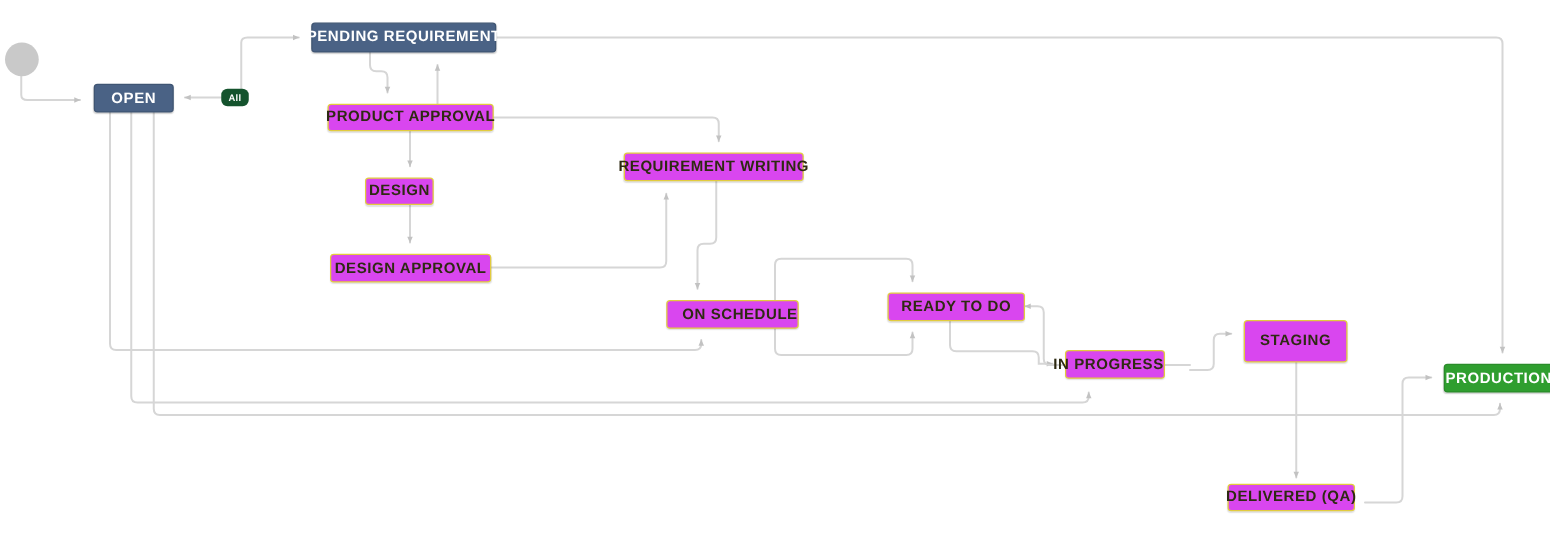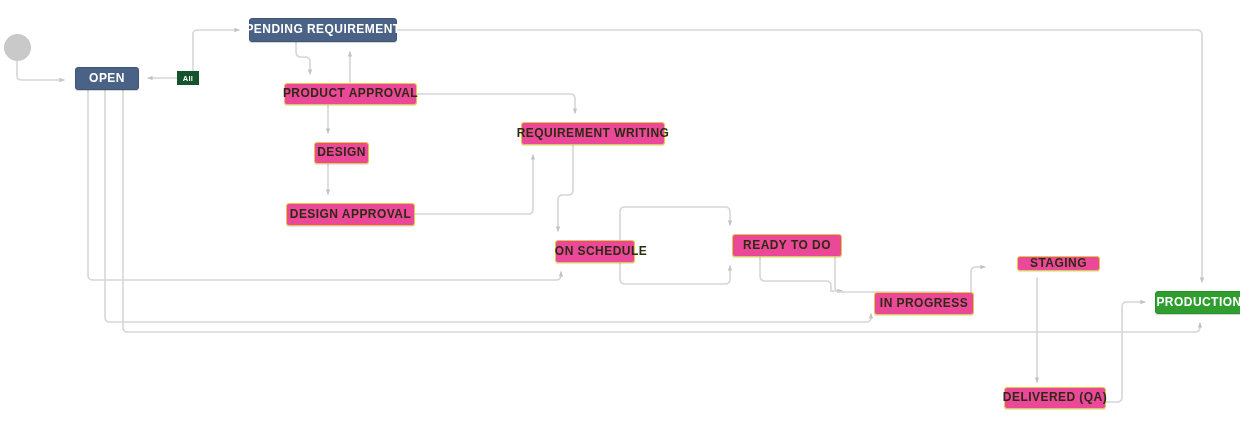--- a/index.html
+++ b/index.html
@@ -69,7 +69,7 @@
     color:#ffffff;
     font-size:7.5px;
     font-weight:bold;
-    border-radius:0;
+    border-radius:5px;
     letter-spacing:0.3px;
     user-select:none;
   }

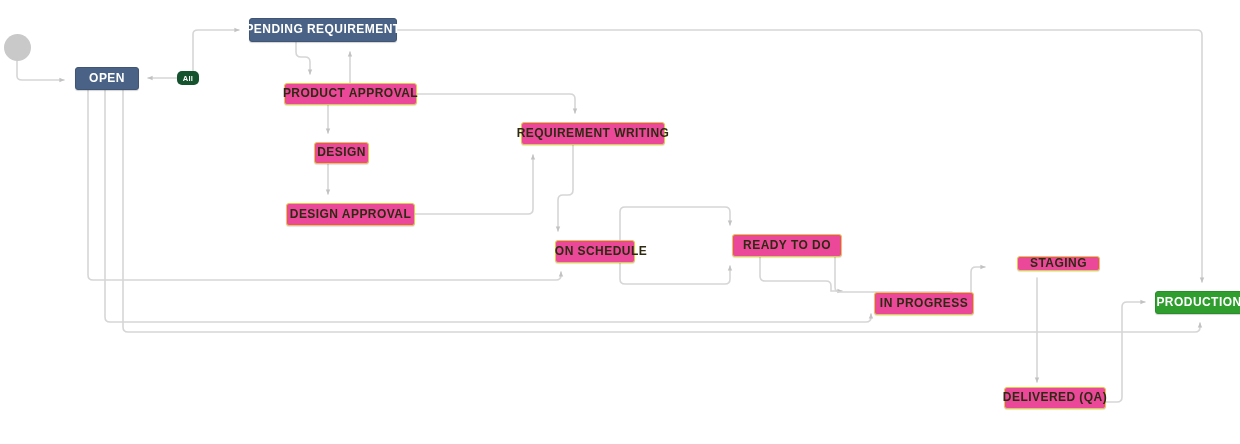--- a/index.html
+++ b/index.html
@@ -42,11 +42,10 @@
     box-shadow:0 1px 1px rgba(0,0,0,0.18);
   }
   .node.yellow{
-    background:#ec4899;
+    background:#d946ef;
     color:#2e2a12;
     border:1px solid #e2cc3e;
     box-shadow:0 1px 1px rgba(0,0,0,0.12);
-    margin-left:22px;
   }
   .node.green{
     background:#2f9e2f;

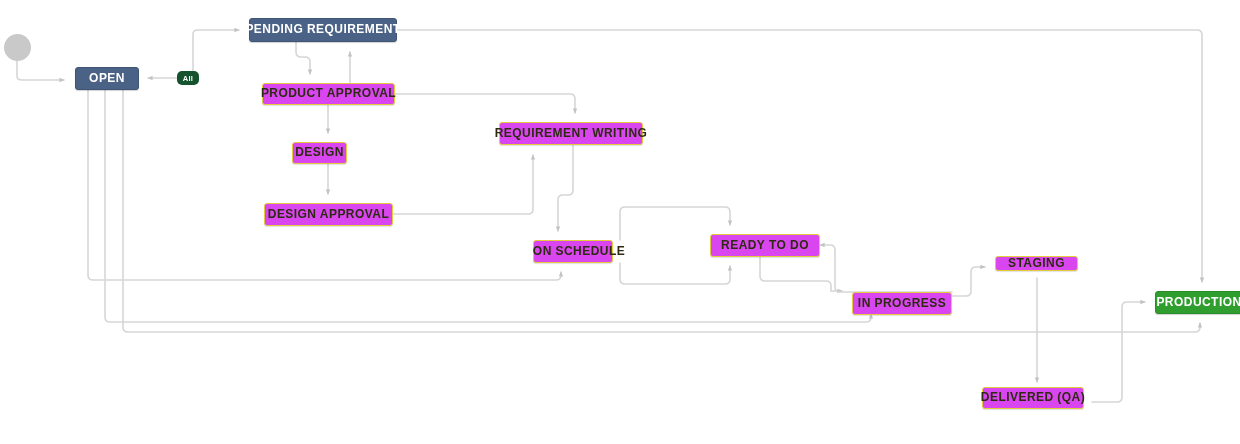--- a/index.html
+++ b/index.html
@@ -130,7 +130,7 @@
       <div class="node yellow" style="left: 499px; top: 122px; width: 144px; height: 23px; align-items: center;">
         <span>REQUIREMENT WRITING</span>
       </div>
-      <div class="node yellow" style="left: 533px; top: 240px; width: 80px; height: 23px; padding-left: 12px;">
+      <div class="node yellow" style="left: 533px; top: 240px; width: 106px; height: 23px; padding-left: 12px;">
         <span>ON SCHEDULE</span>
       </div>
       <div class="node yellow" style="left: 710px; top: 234px; width: 110px; height: 23px; justify-content: center;">

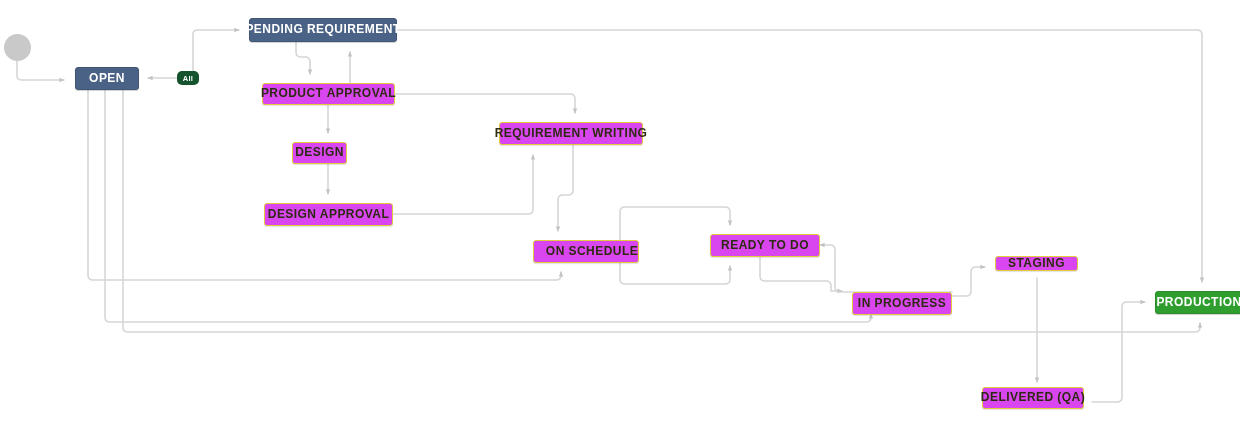--- a/index.html
+++ b/index.html
@@ -139,7 +139,7 @@
       <div class="node yellow" style="left: 852px; top: 292px; width: 100px; height: 23px;">
         <span>IN PROGRESS</span>
       </div>
-      <div class="node yellow" style="left: 995px; top: 256px; width: 83px; height: 15px;">
+      <div class="node yellow" style="left: 995px; top: 256px; width: 83px; height: 34px;">
         <span>STAGING</span>
       </div>
       <div class="node yellow" style="left: 982px; top: 387px; width: 102px; height: 22px;">

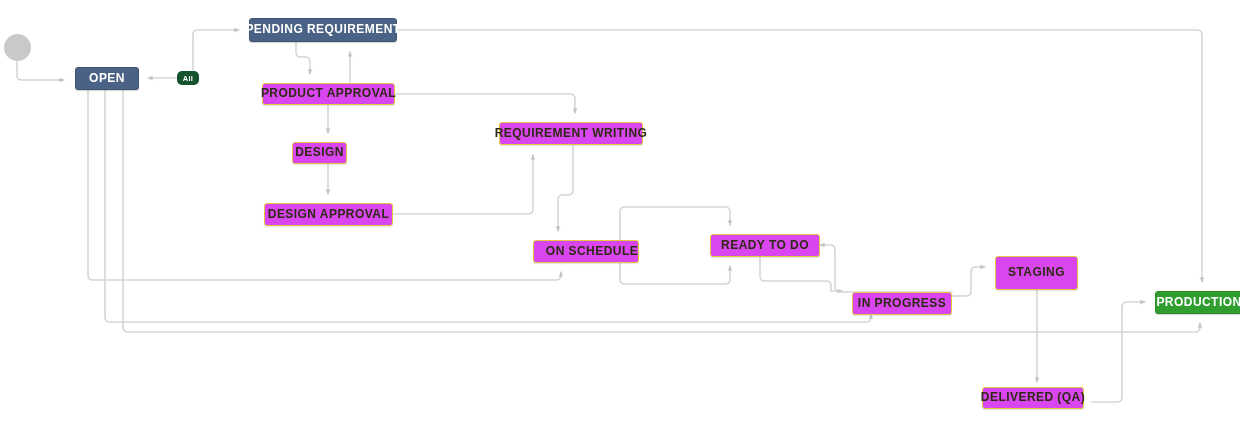--- a/index.html
+++ b/index.html
@@ -136,7 +136,7 @@
       <div class="node yellow" style="left: 710px; top: 234px; width: 110px; height: 23px; justify-content: center;">
         <span>READY TO DO</span>
       </div>
-      <div class="node yellow" style="left: 852px; top: 292px; width: 100px; height: 23px;">
+      <div class="node yellow" style="left: 852px; top: 280px; width: 80px; height: 23px; justify-content: flex-end;">
         <span>IN PROGRESS</span>
       </div>
       <div class="node yellow" style="left: 995px; top: 256px; width: 83px; height: 34px;">

